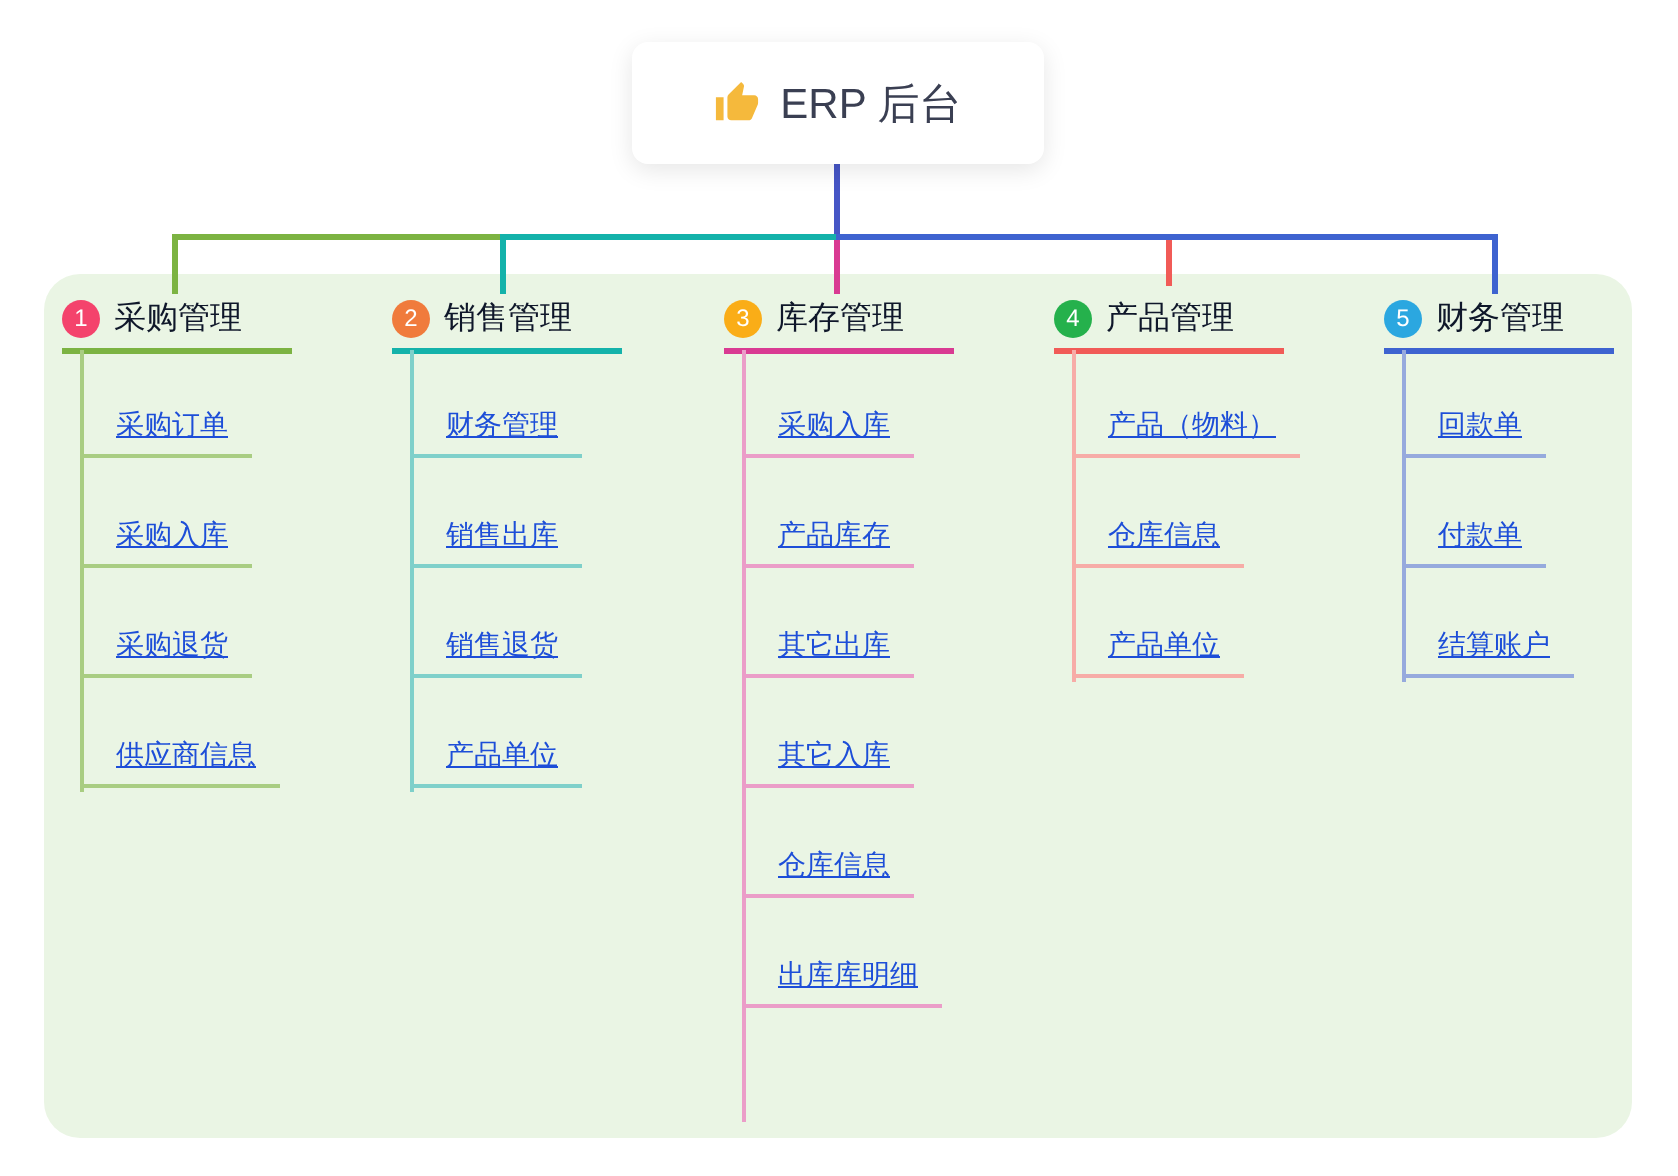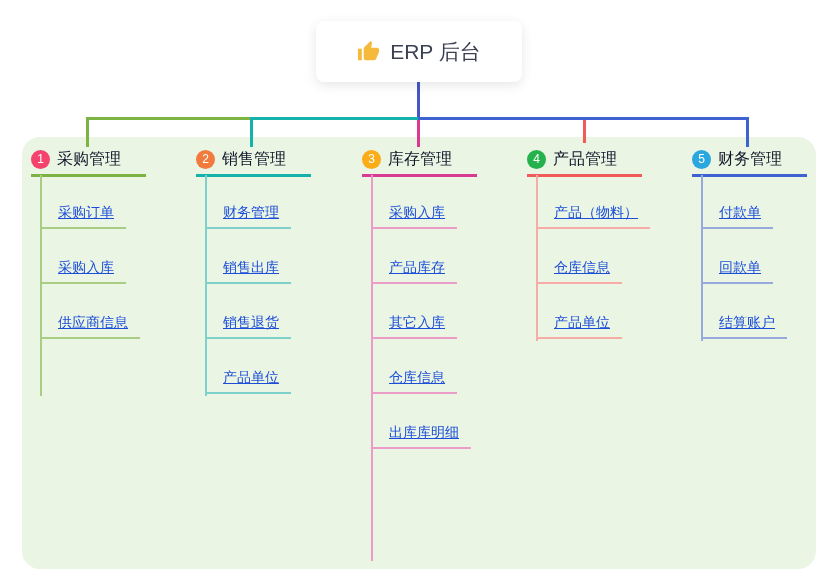--- a/index.html
+++ b/index.html
@@ -173,10 +173,10 @@
     <div class="vline" style="height: 166px;"></div>
     <div class="items">
           <div class="item">
-            <span class="item-label">付款单</span>
+            <span class="item-label">回款单</span>
           </div>
           <div class="item">
-            <span class="item-label">回款单</span>
+            <span class="item-label">付款单</span>
           </div>
           <div class="item">
             <span class="item-label">结算账户</span>

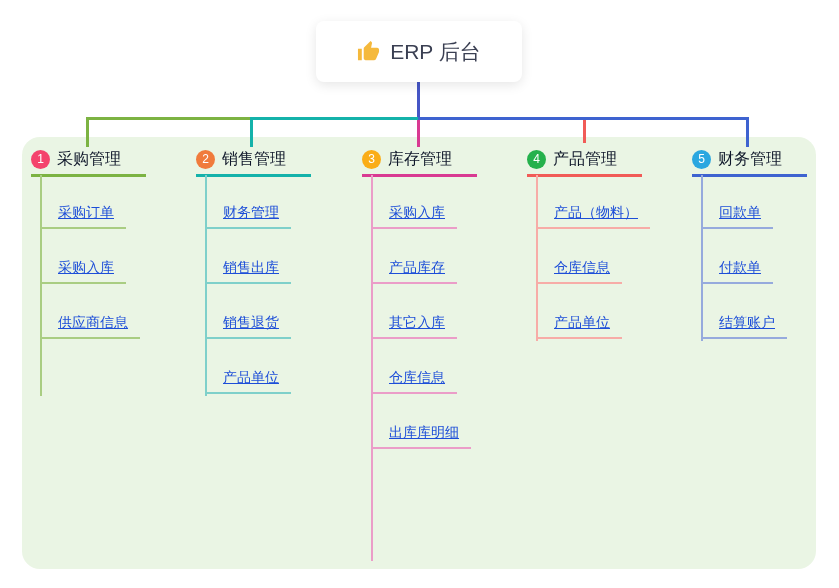--- a/index.html
+++ b/index.html
@@ -94,6 +94,9 @@
             <span class="item-label">采购入库</span>
           </div>
           <div class="item">
+            <span class="item-label">采购退货</span>
+          </div>
+          <div class="item">
             <span class="item-label">供应商信息</span>
           </div>
         </div>

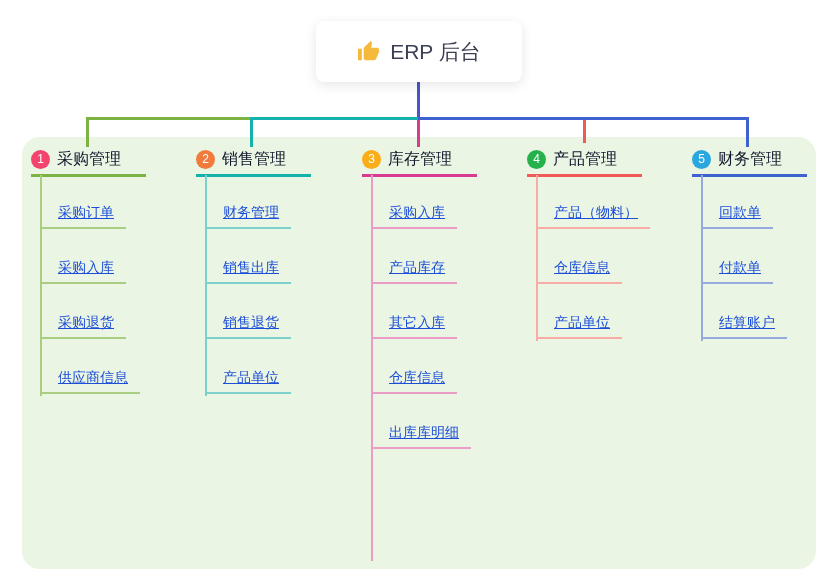--- a/index.html
+++ b/index.html
@@ -138,6 +138,9 @@
             <span class="item-label">产品库存</span>
           </div>
           <div class="item">
+            <span class="item-label">其它出库</span>
+          </div>
+          <div class="item">
             <span class="item-label">其它入库</span>
           </div>
           <div class="item">

